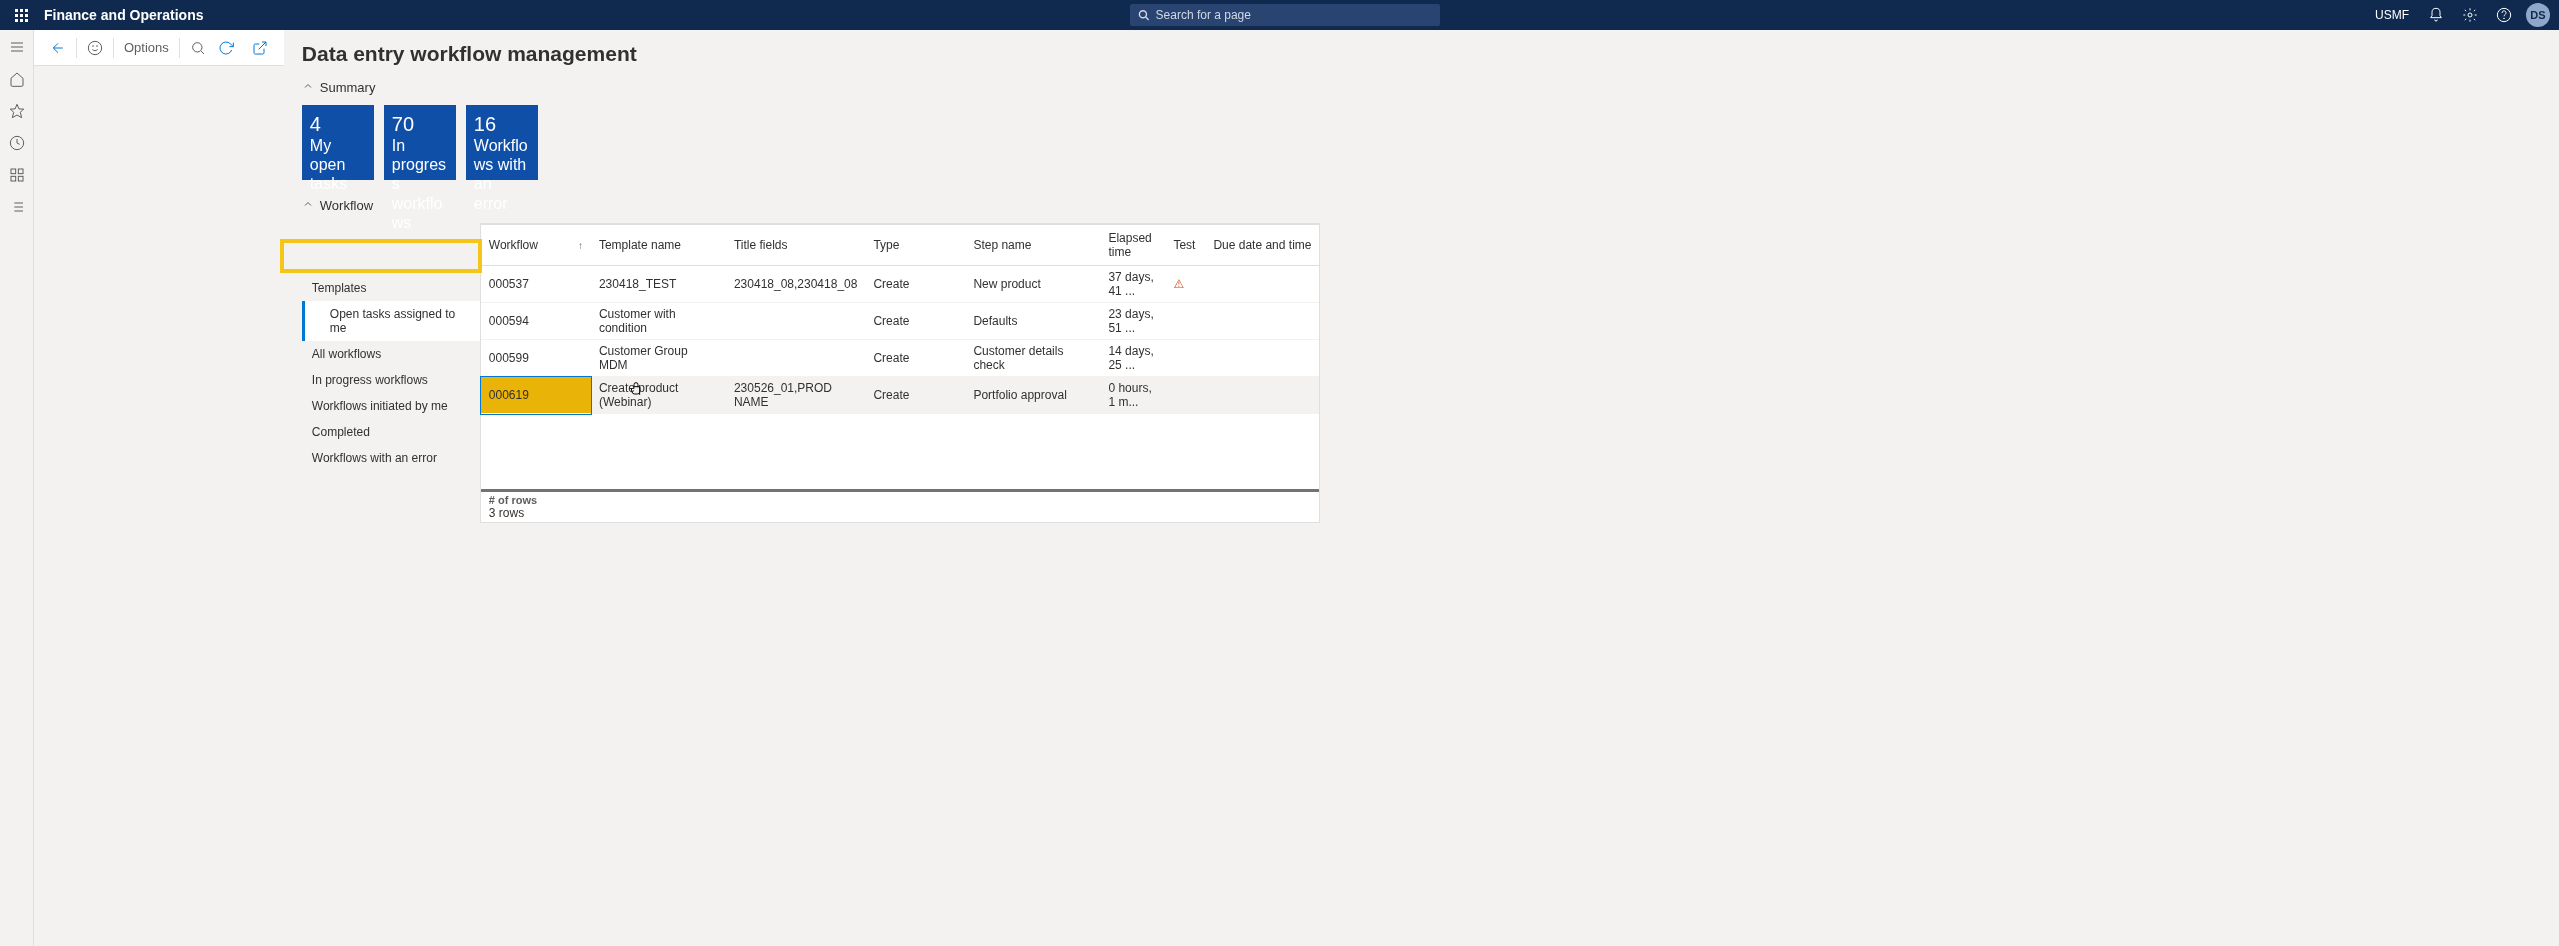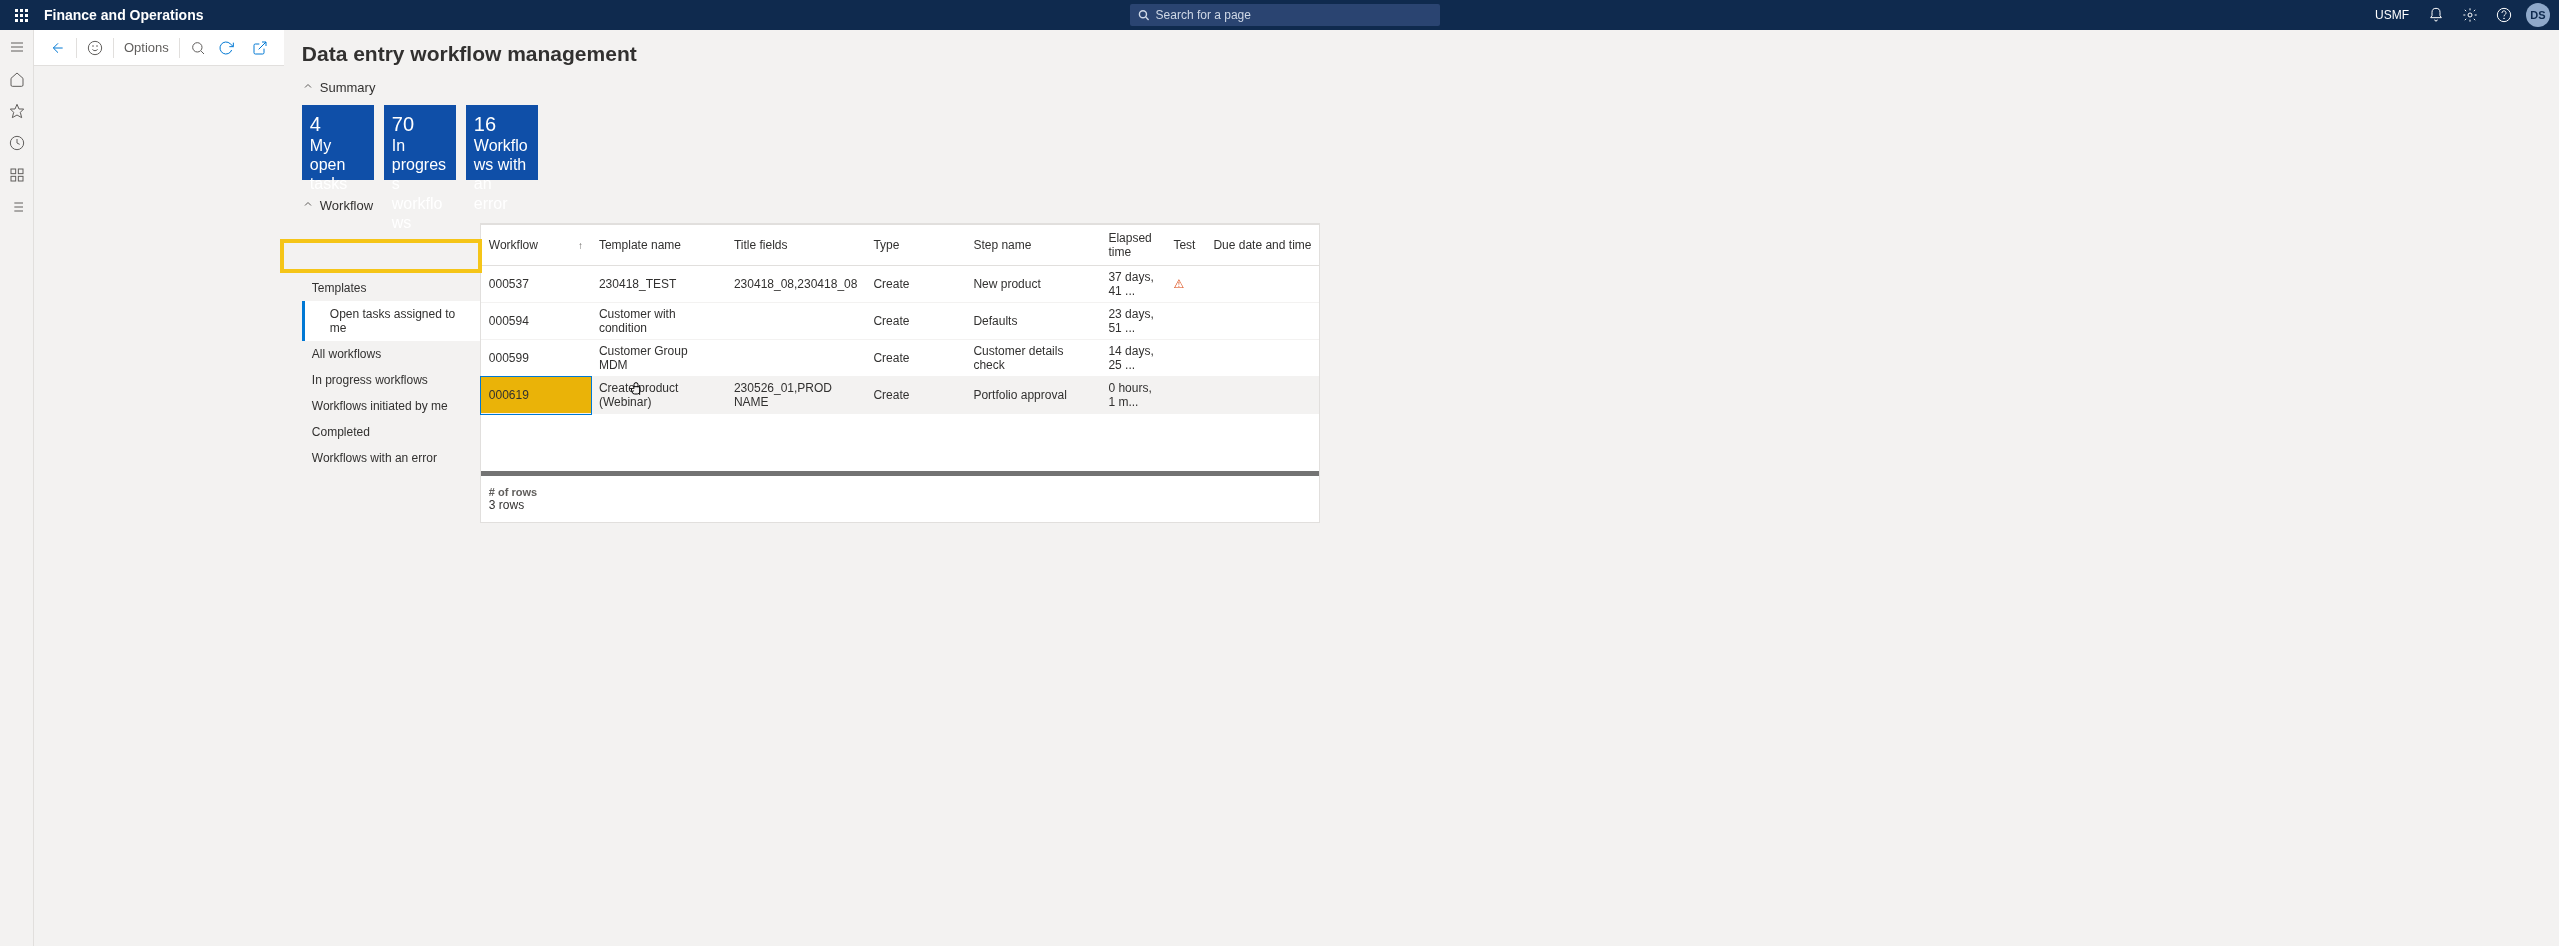--- a/index.html
+++ b/index.html
@@ -71,7 +71,7 @@
 
 .test-warn { color: #d83b01; font-size: 12px; }
 
-.grid-footer { margin-top: auto; border-top: 5px solid #737373; padding: 10px 8px; font-size: 12px; color: #323130; }
+.grid-footer { margin-top: auto; border-top: 3px solid #737373; padding: 2px 8px; font-size: 12px; color: #323130; }
 .grid-footer .lbl { font-weight: 600; font-size: 11px; color: #605e5c; }
 .grid-more { width: 20px; text-align: center; color: #605e5c; cursor: pointer; }
 

